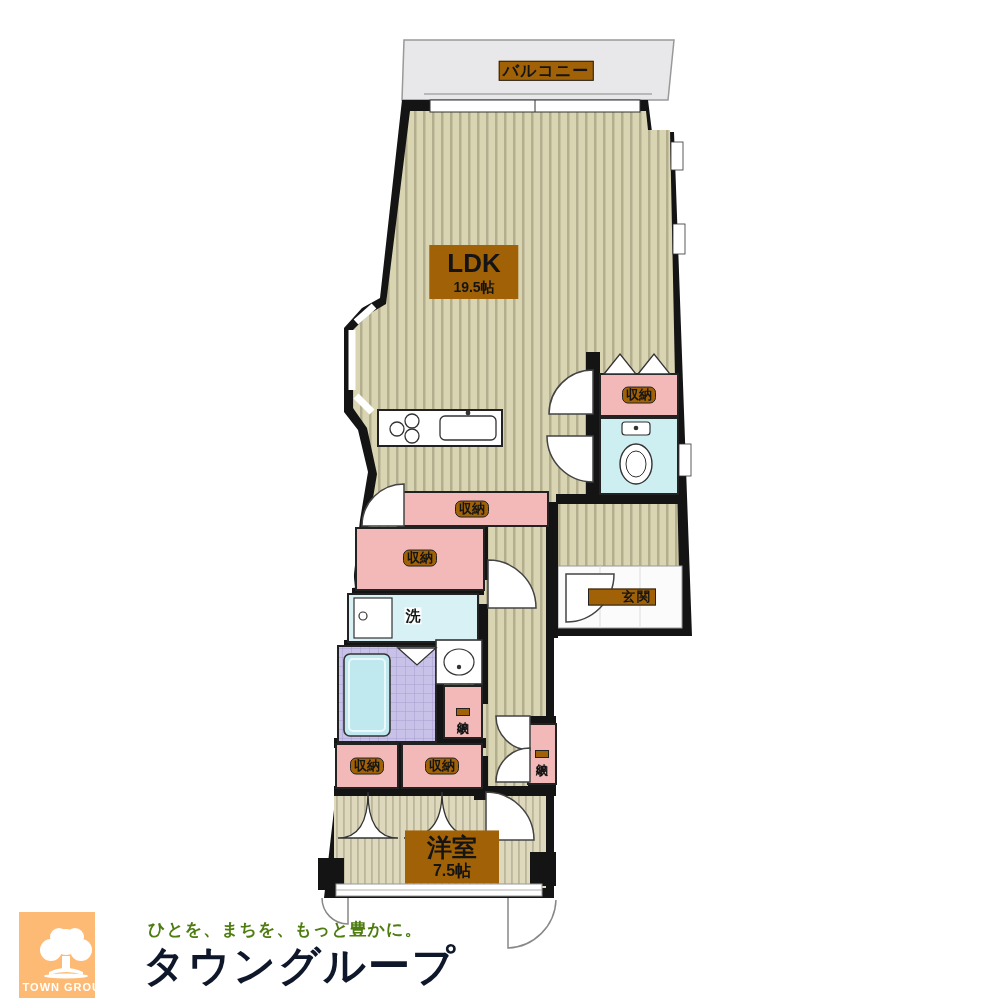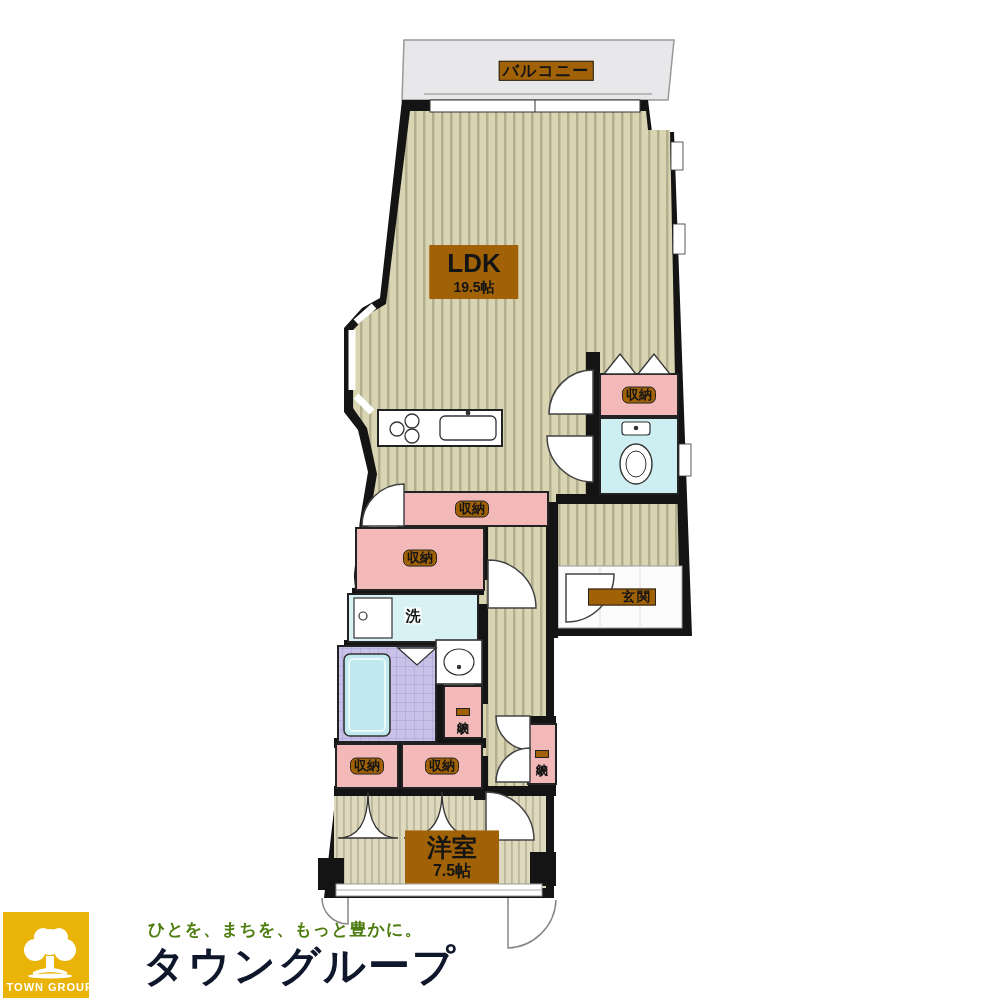--- a/index.html
+++ b/index.html
@@ -35,8 +35,8 @@
   .lbl-wash{font-size:15px;background:rgba(255,255,255,.9);padding:0 1px;}
   .branding{position:absolute;left:0;top:905px;width:480px;height:95px;}
   .logo-square{
-    position:absolute;left:3px;top:7px;width:86px;height:86px;
-    background:#eab308;display:flex;align-items:center;justify-content:center;
+    position:absolute;left:19px;top:7px;width:76px;height:86px;
+    background:#fdba74;display:flex;align-items:center;justify-content:center;
   }
   .tagline{
     position:absolute;left:148px;top:13px;

